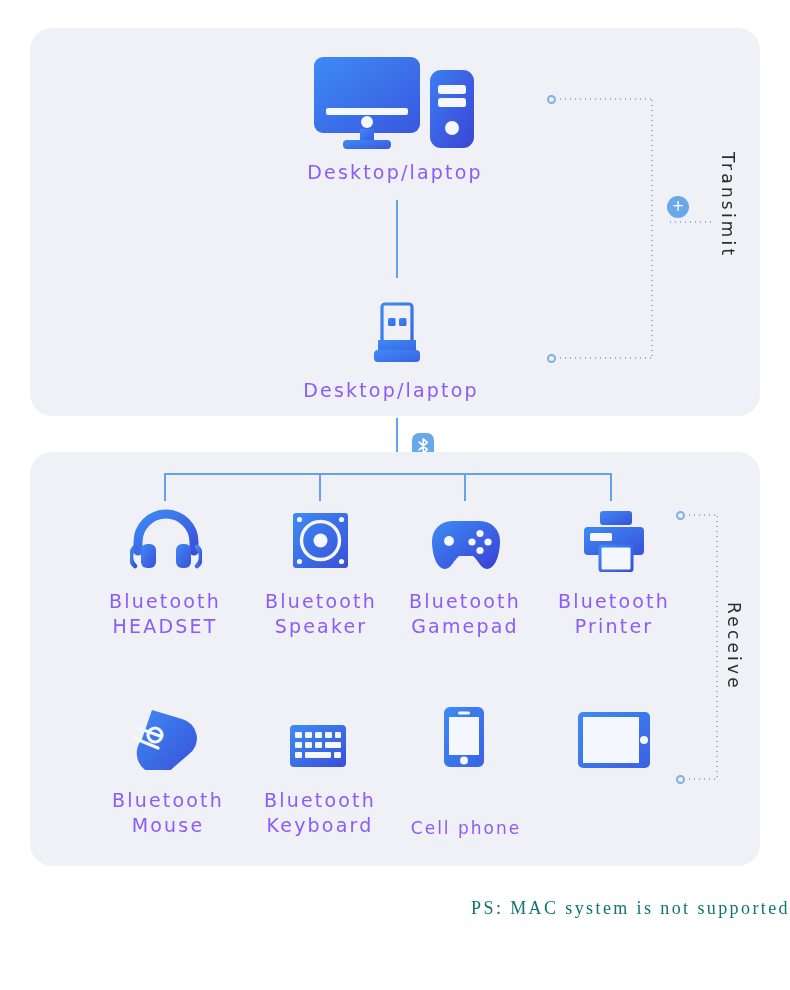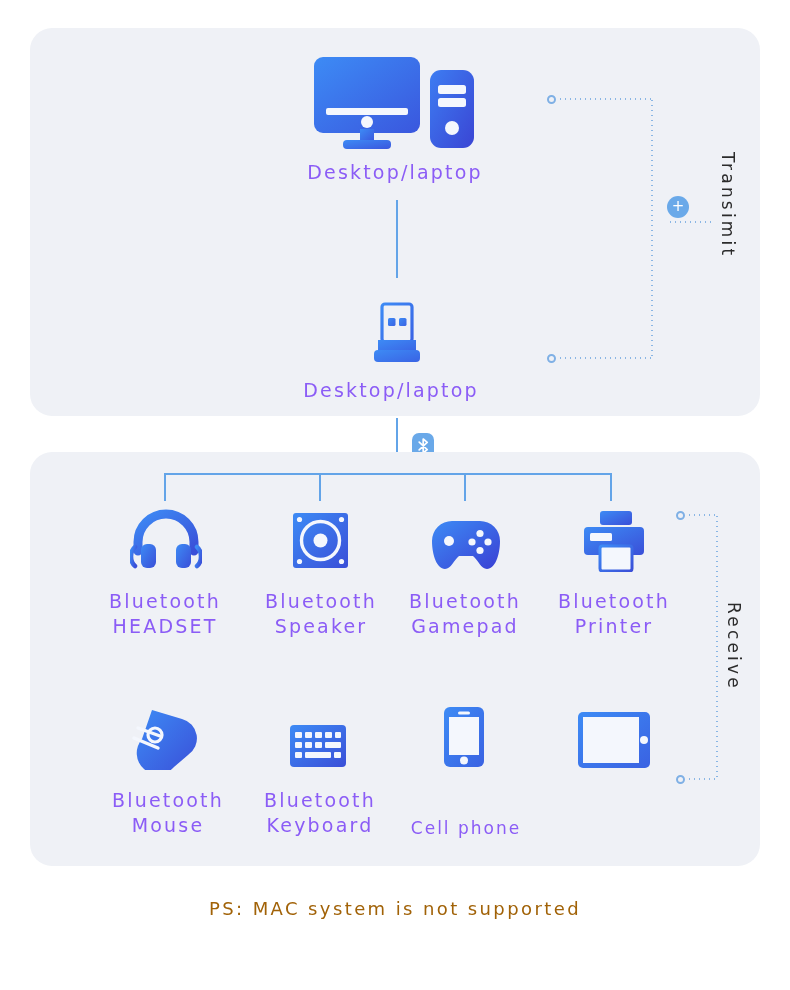--- a/index.html
+++ b/index.html
@@ -128,10 +128,11 @@
     left: 0;
     right: 0;
     top: 898px;
-    text-align: center;
-    color: #a16207;
+    text-align: right;
+    color: #0f766e;
     font-size: 18px;
     letter-spacing: 2.4px;
+    font-family: Liberation Serif, serif;
   }
 </style>
 </head>

